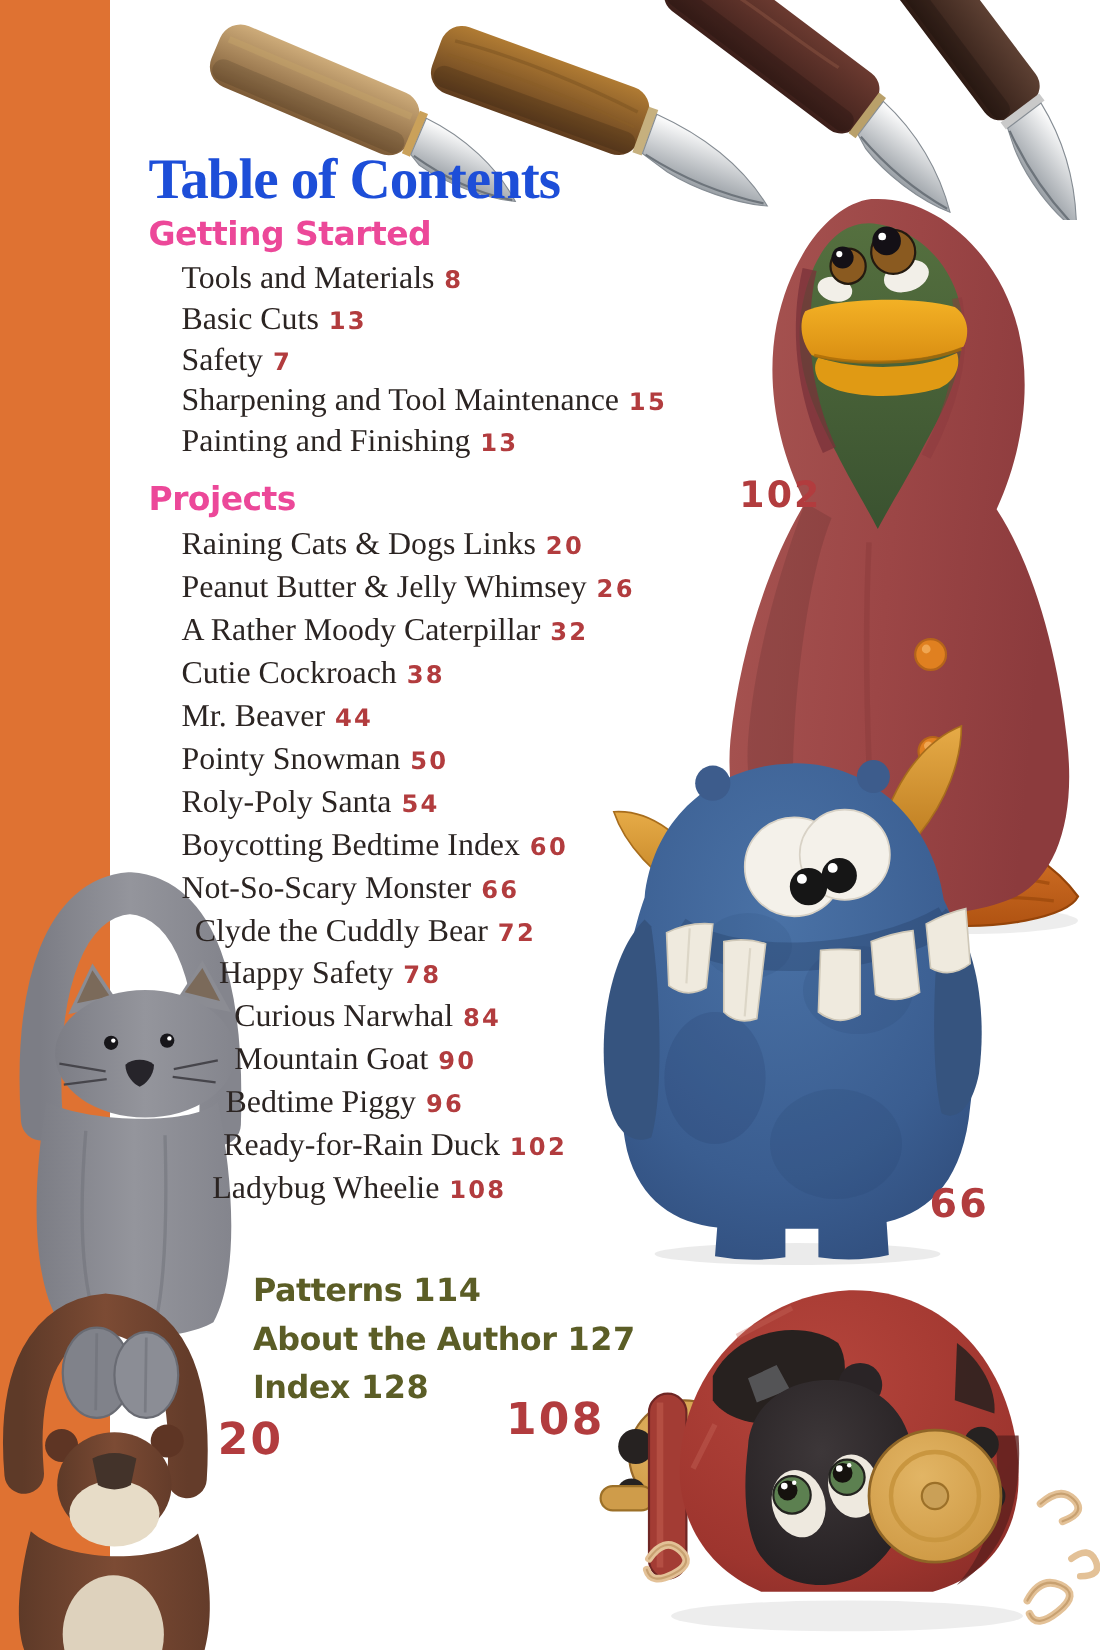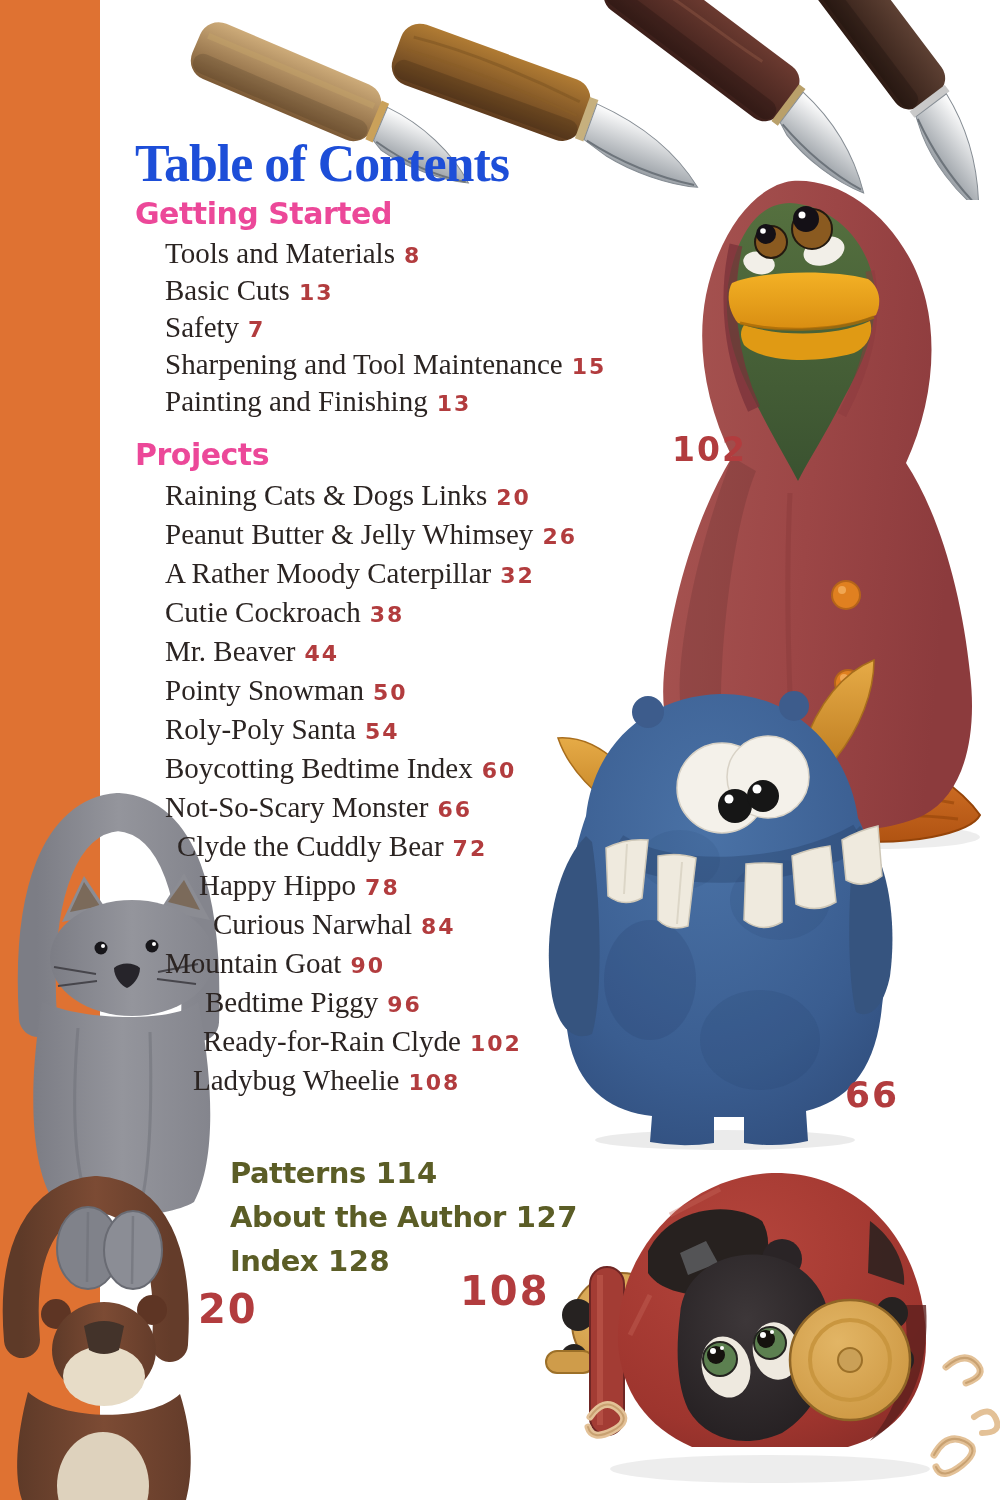--- a/index.html
+++ b/index.html
@@ -338,7 +338,7 @@
       <li class="toc-item"><span>Boycotting Bedtime Index</span><span class="num">60</span></li>
       <li class="toc-item"><span>Not-So-Scary Monster</span><span class="num">66</span></li>
       <li class="toc-item" style="margin-left:12px"><span>Clyde the Cuddly Bear</span><span class="num">72</span></li>
-      <li class="toc-item" style="margin-left:34px"><span>Happy Hippo</span><span class="num">78</span></li>
+      <li class="toc-item" style="margin-left:34px"><span>Happy Safety</span><span class="num">78</span></li>
       <li class="toc-item" style="margin-left:48px"><span>Curious Narwhal</span><span class="num">84</span></li>
       <li class="toc-item" style=""><span>Mountain Goat</span><span class="num">90</span></li>
       <li class="toc-item" style="margin-left:40px"><span>Bedtime Piggy</span><span class="num">96</span></li>

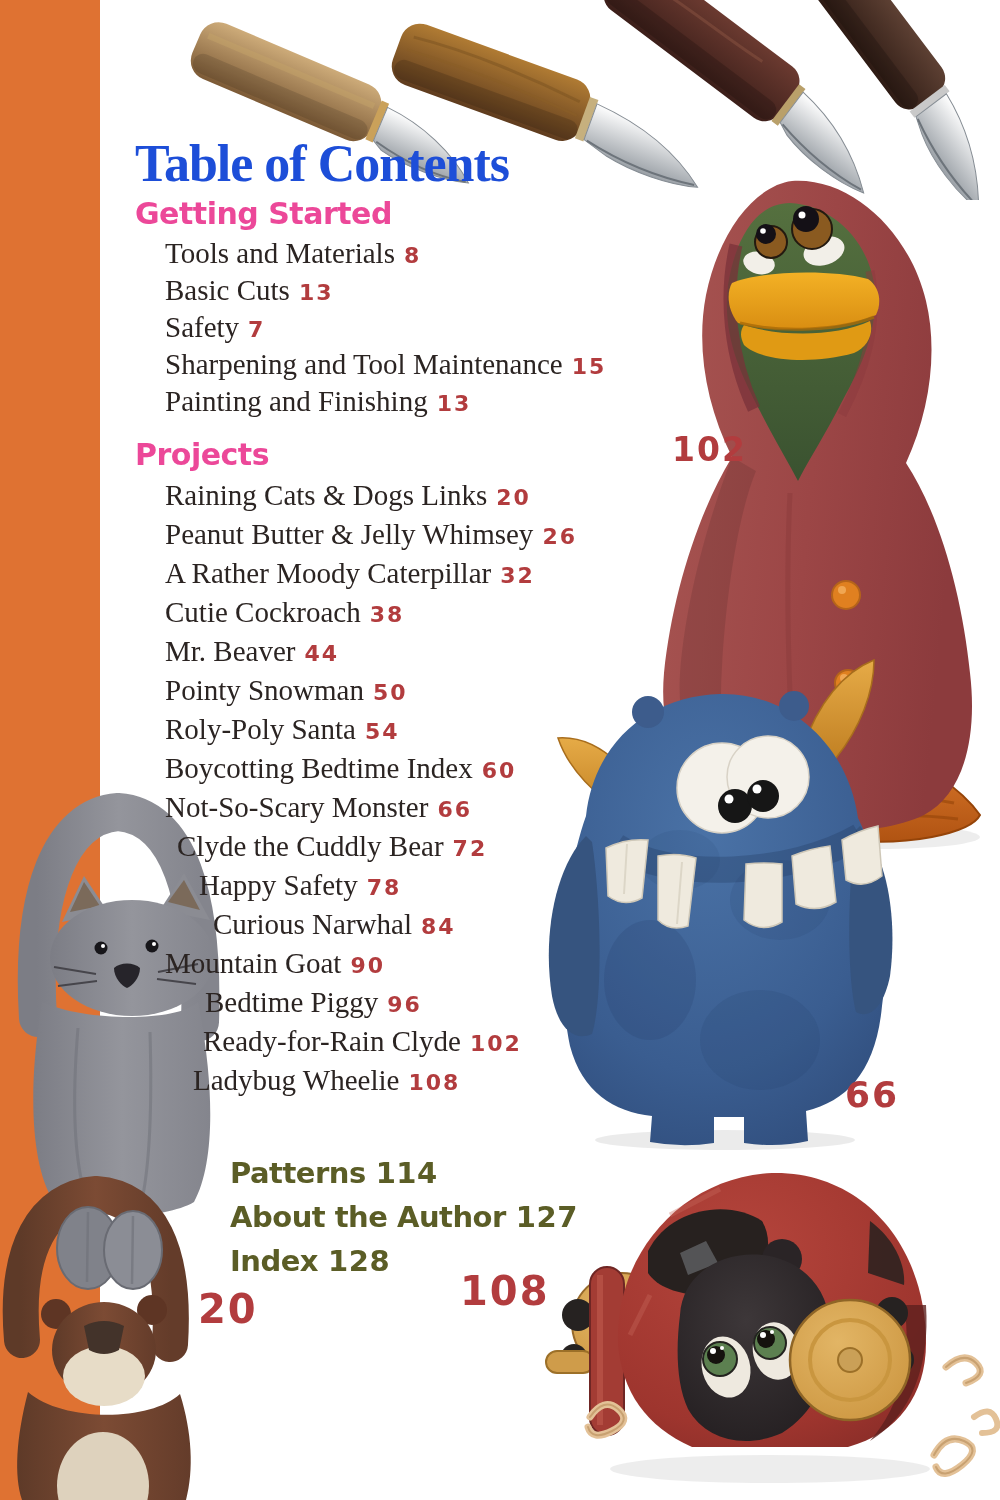--- a/index.html
+++ b/index.html
@@ -340,7 +340,7 @@
       <li class="toc-item" style="margin-left:12px"><span>Clyde the Cuddly Bear</span><span class="num">72</span></li>
       <li class="toc-item" style="margin-left:34px"><span>Happy Safety</span><span class="num">78</span></li>
       <li class="toc-item" style="margin-left:48px"><span>Curious Narwhal</span><span class="num">84</span></li>
-      <li class="toc-item" style=""><span>Mountain Goat</span><span class="num">90</span></li>
+      <li class="toc-item" style="margin-left:48px"><span>Mountain Goat</span><span class="num">90</span></li>
       <li class="toc-item" style="margin-left:40px"><span>Bedtime Piggy</span><span class="num">96</span></li>
       <li class="toc-item" style="margin-left:38px"><span>Ready-for-Rain Clyde</span><span class="num">102</span></li>
       <li class="toc-item" style="margin-left:28px"><span>Ladybug Wheelie</span><span class="num">108</span></li>

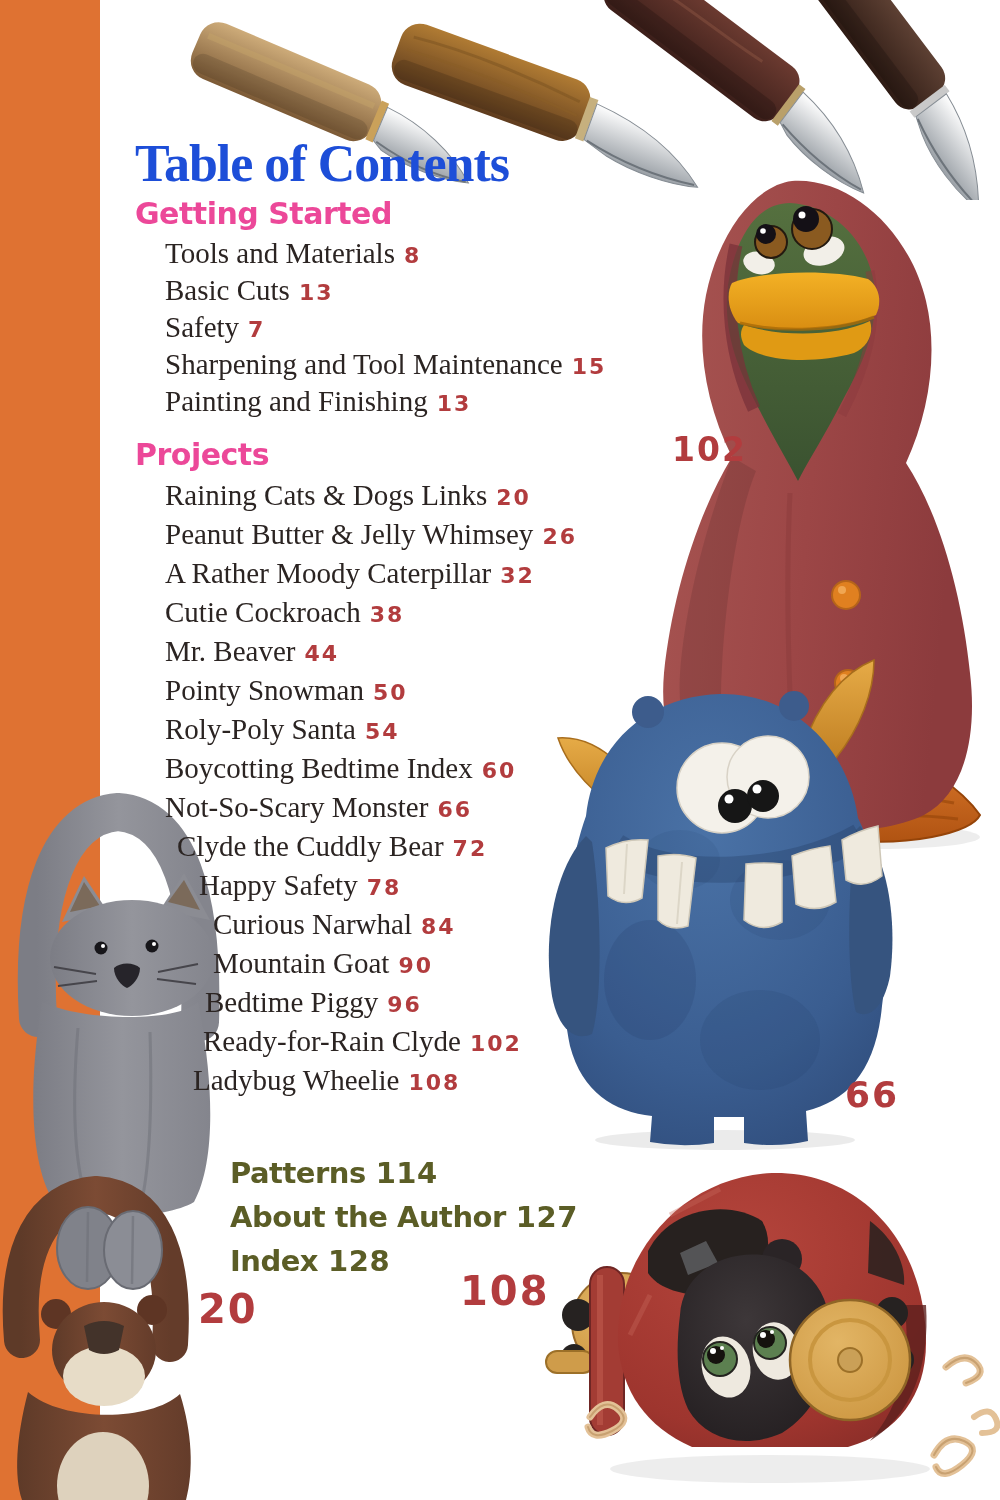--- a/index.html
+++ b/index.html
@@ -342,7 +342,7 @@
       <li class="toc-item" style="margin-left:48px"><span>Curious Narwhal</span><span class="num">84</span></li>
       <li class="toc-item" style="margin-left:48px"><span>Mountain Goat</span><span class="num">90</span></li>
       <li class="toc-item" style="margin-left:40px"><span>Bedtime Piggy</span><span class="num">96</span></li>
-      <li class="toc-item" style="margin-left:38px"><span>Ready-for-Rain Clyde</span><span class="num">102</span></li>
+      <li class="toc-item" style="margin-left:38px"><span>Ready-for-Rain Duck</span><span class="num">102</span></li>
       <li class="toc-item" style="margin-left:28px"><span>Ladybug Wheelie</span><span class="num">108</span></li>
     </ul>
 

